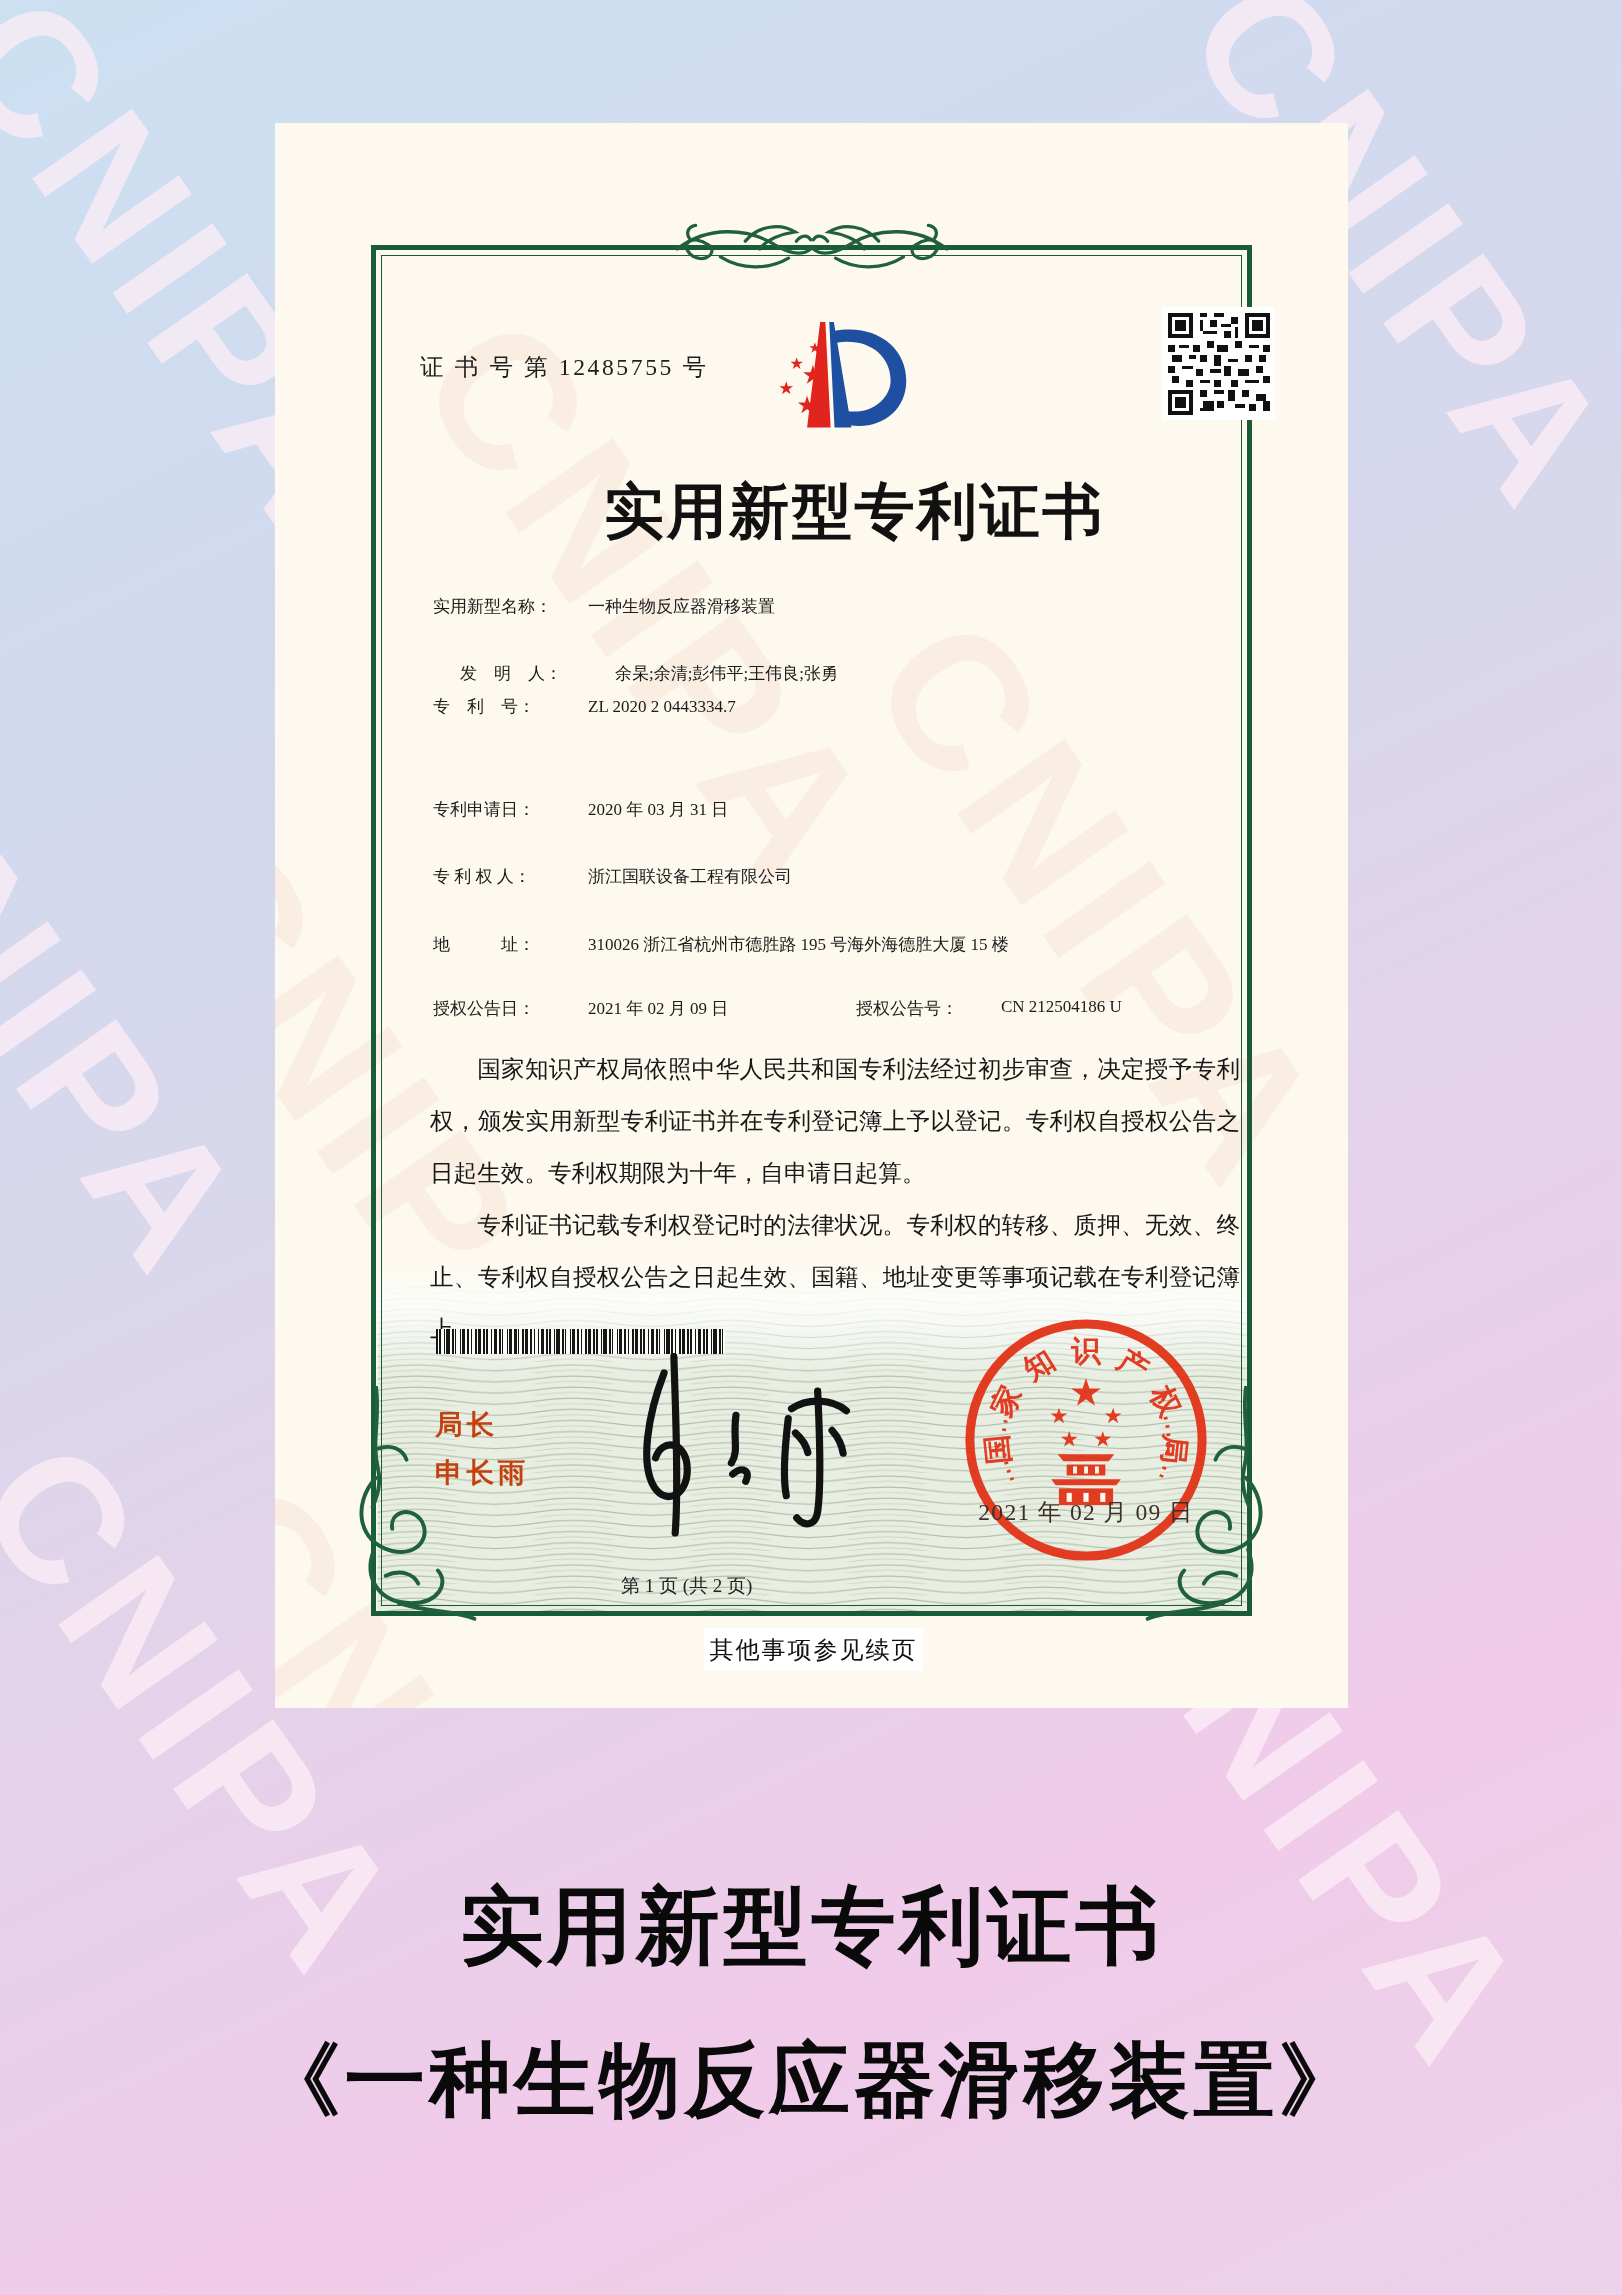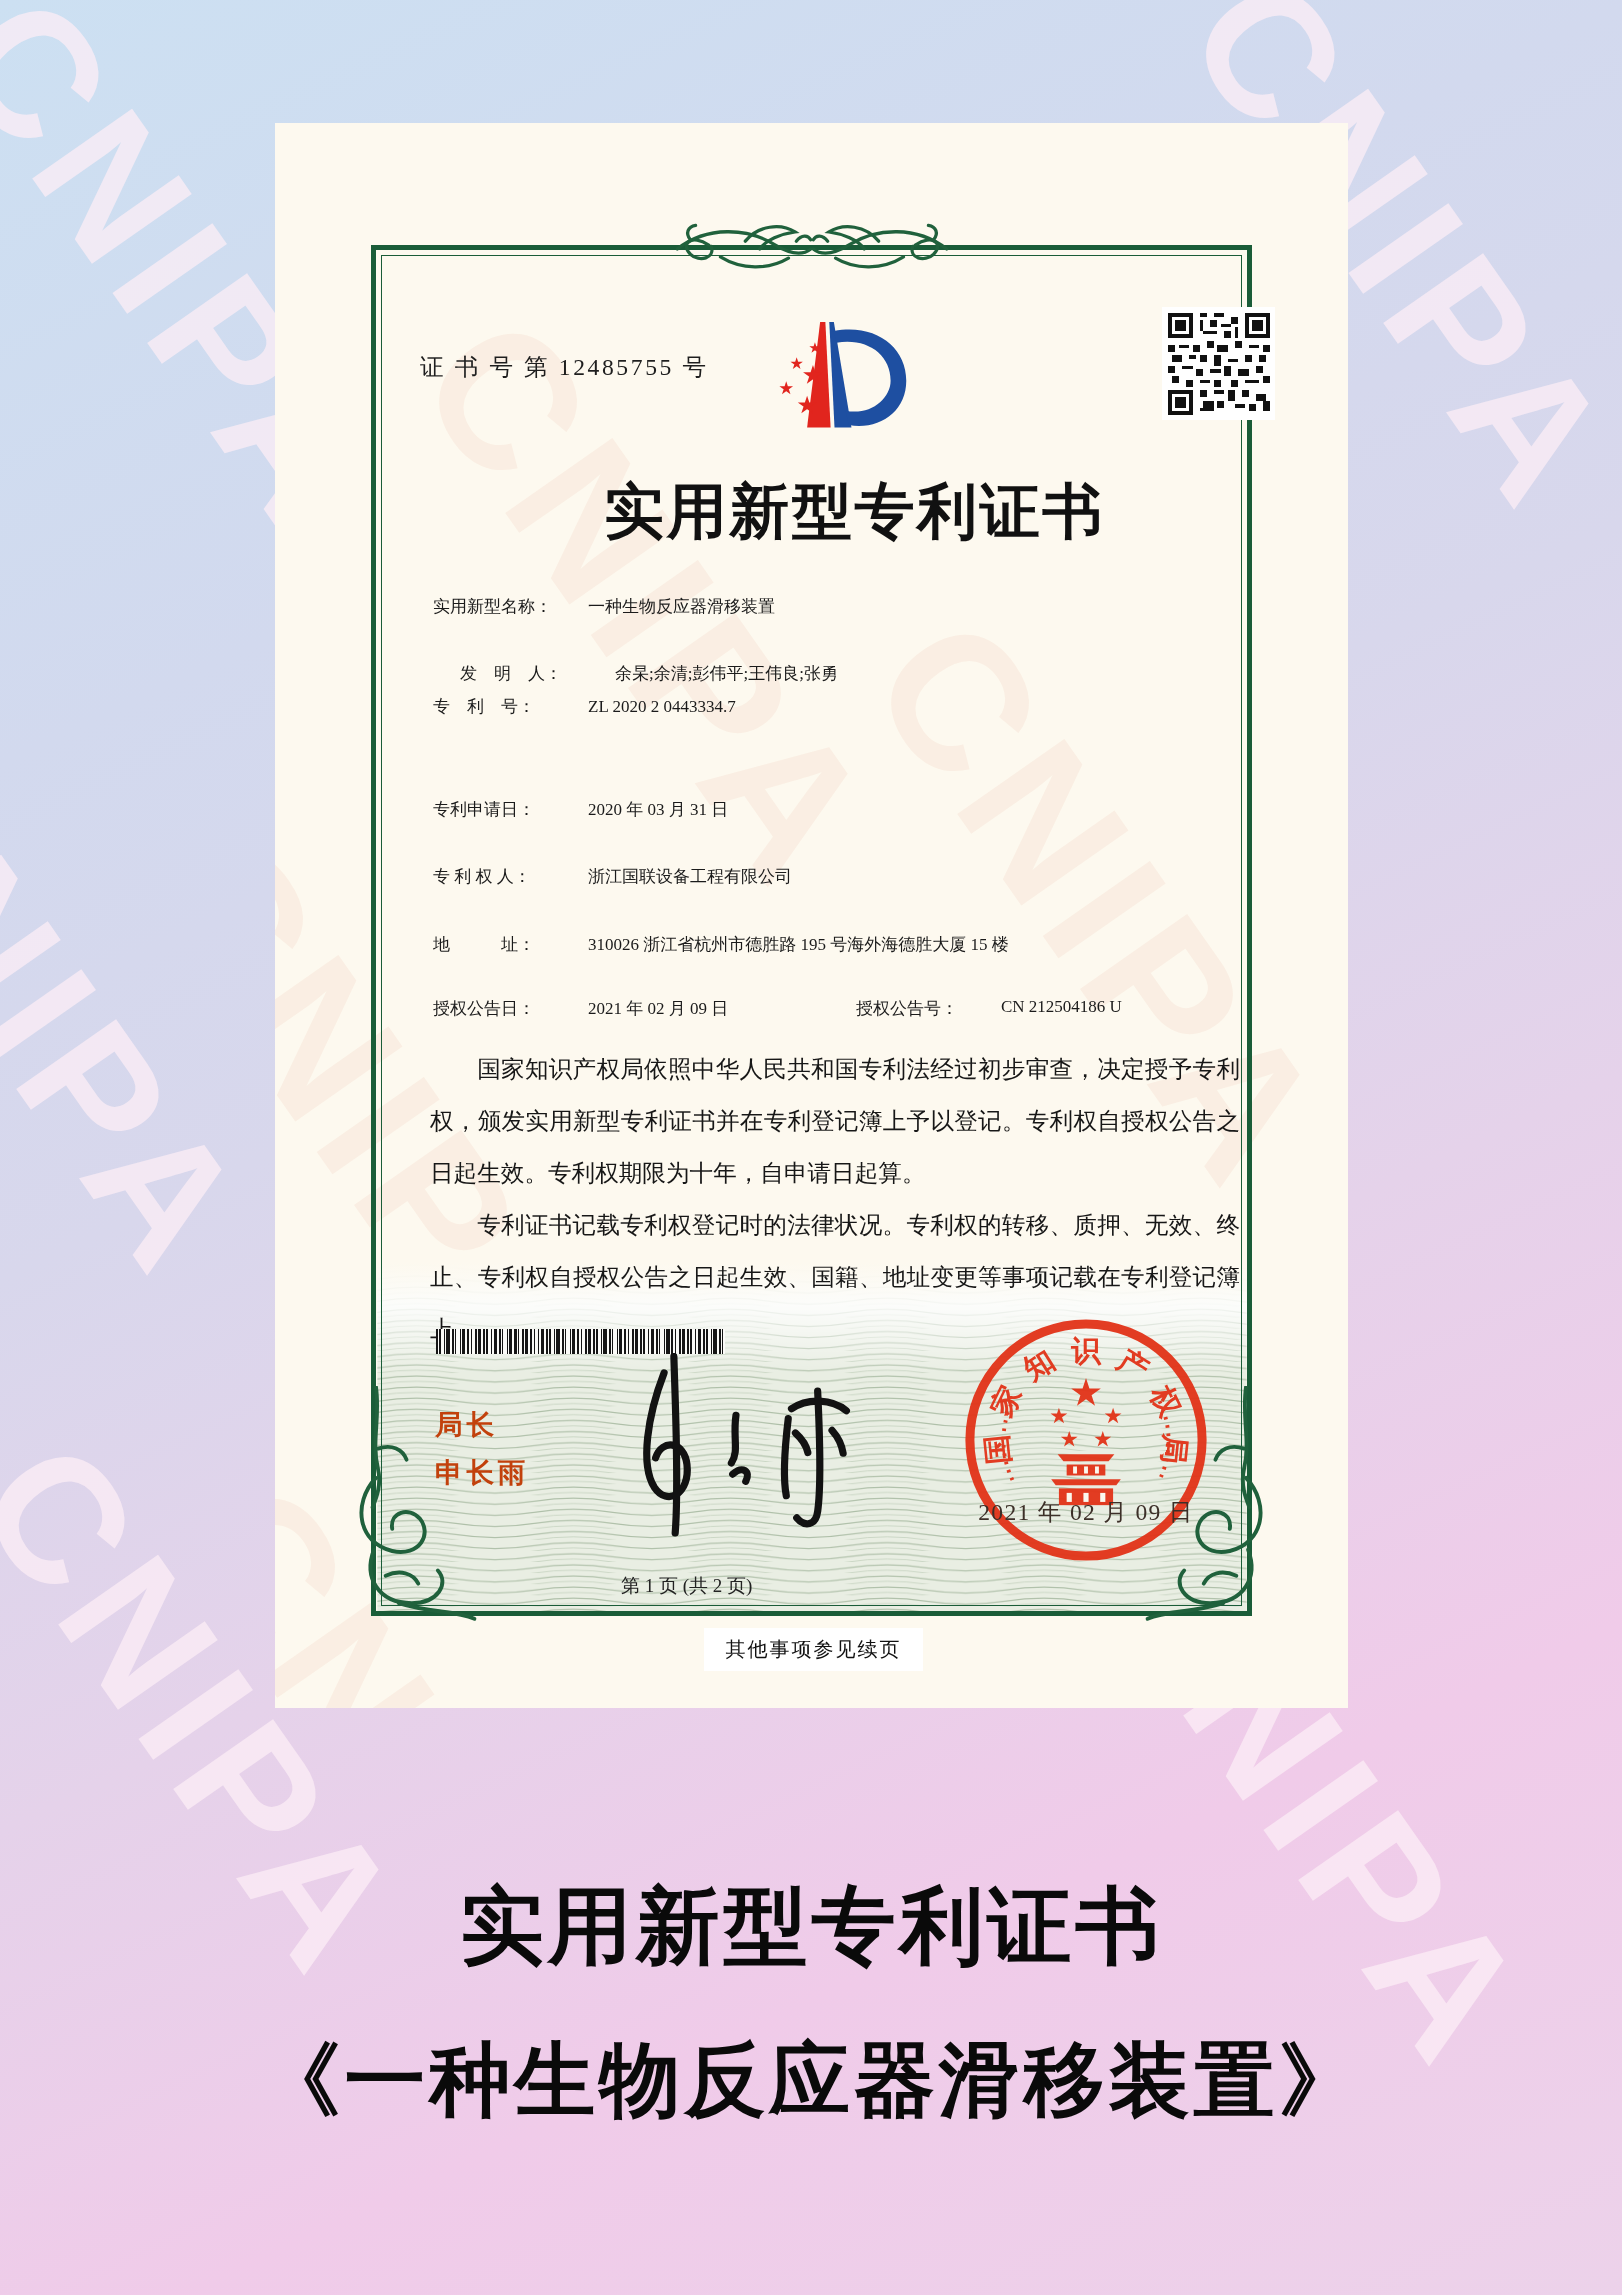--- a/index.html
+++ b/index.html
@@ -81,7 +81,7 @@
   .cont-box{
     position:absolute;left:429px;top:1505px;width:219px;height:43px;
     background:#ffffff;display:flex;align-items:center;justify-content:center;
-    font-size:20px;color:#111;letter-spacing:2px;
+    font-size:24px;color:#111;letter-spacing:2px;
   }
   .headline{
     position:absolute;left:0;width:1623px;text-align:center;color:#0a0a0a;

